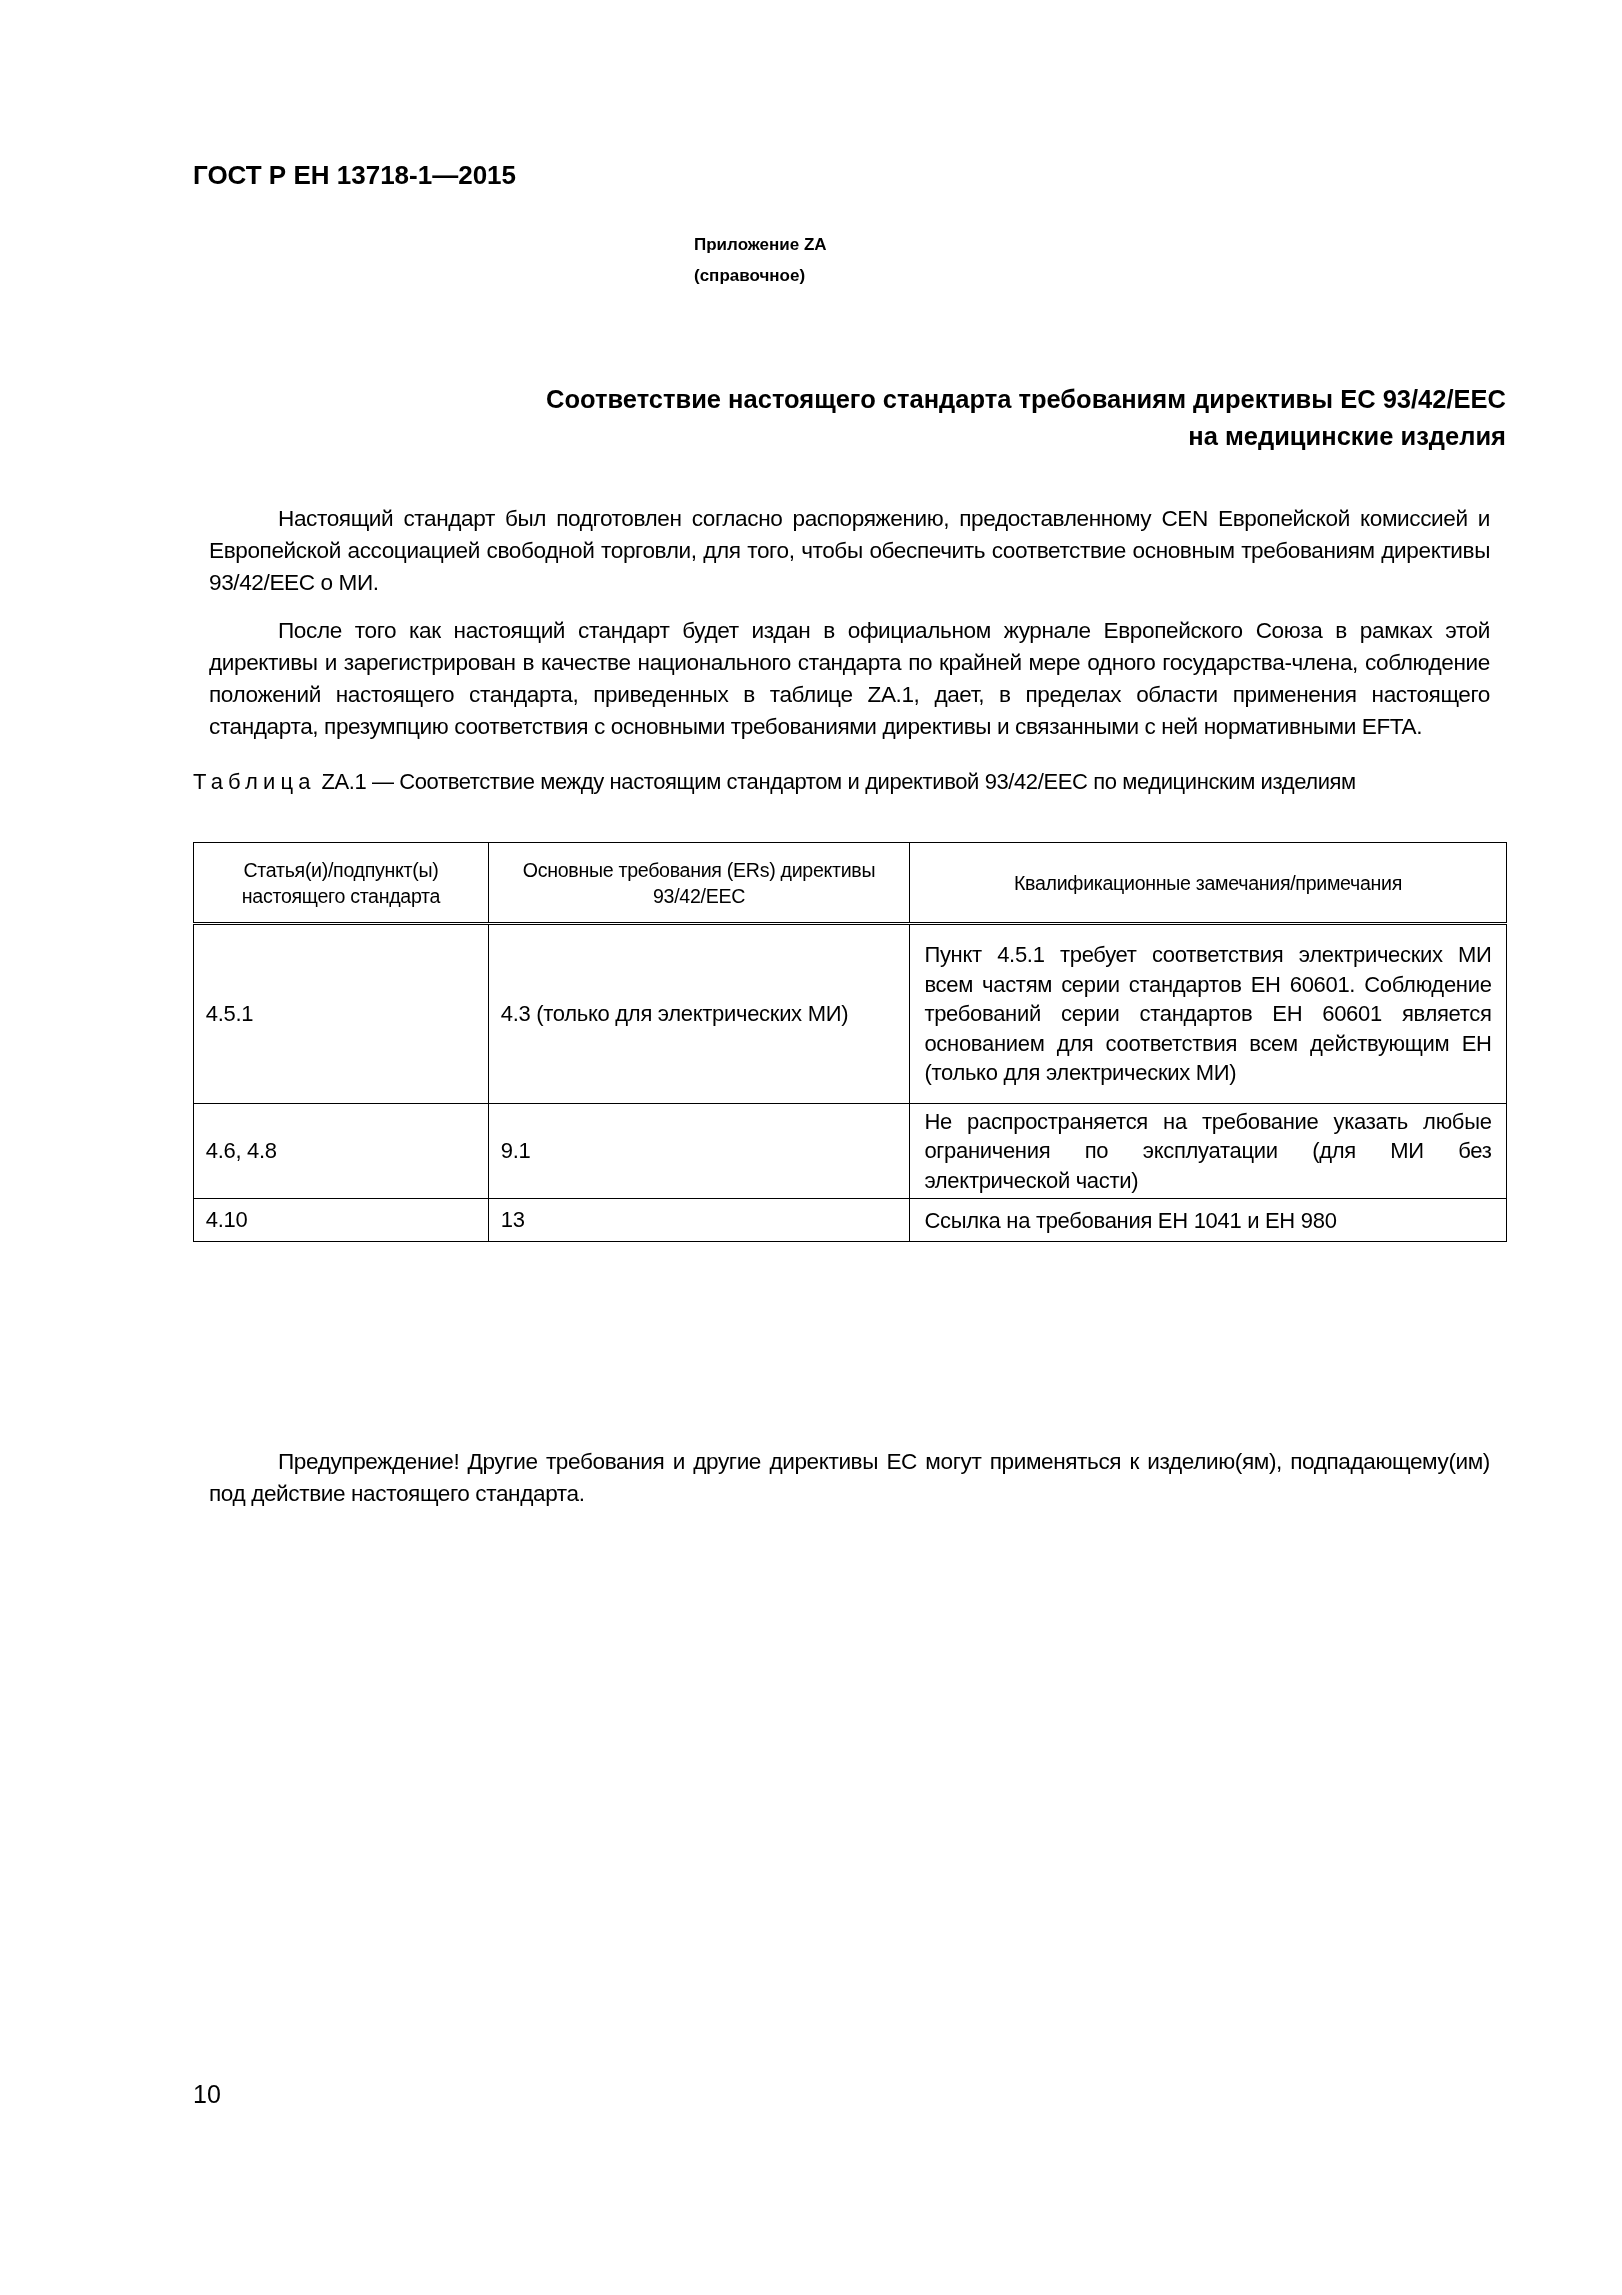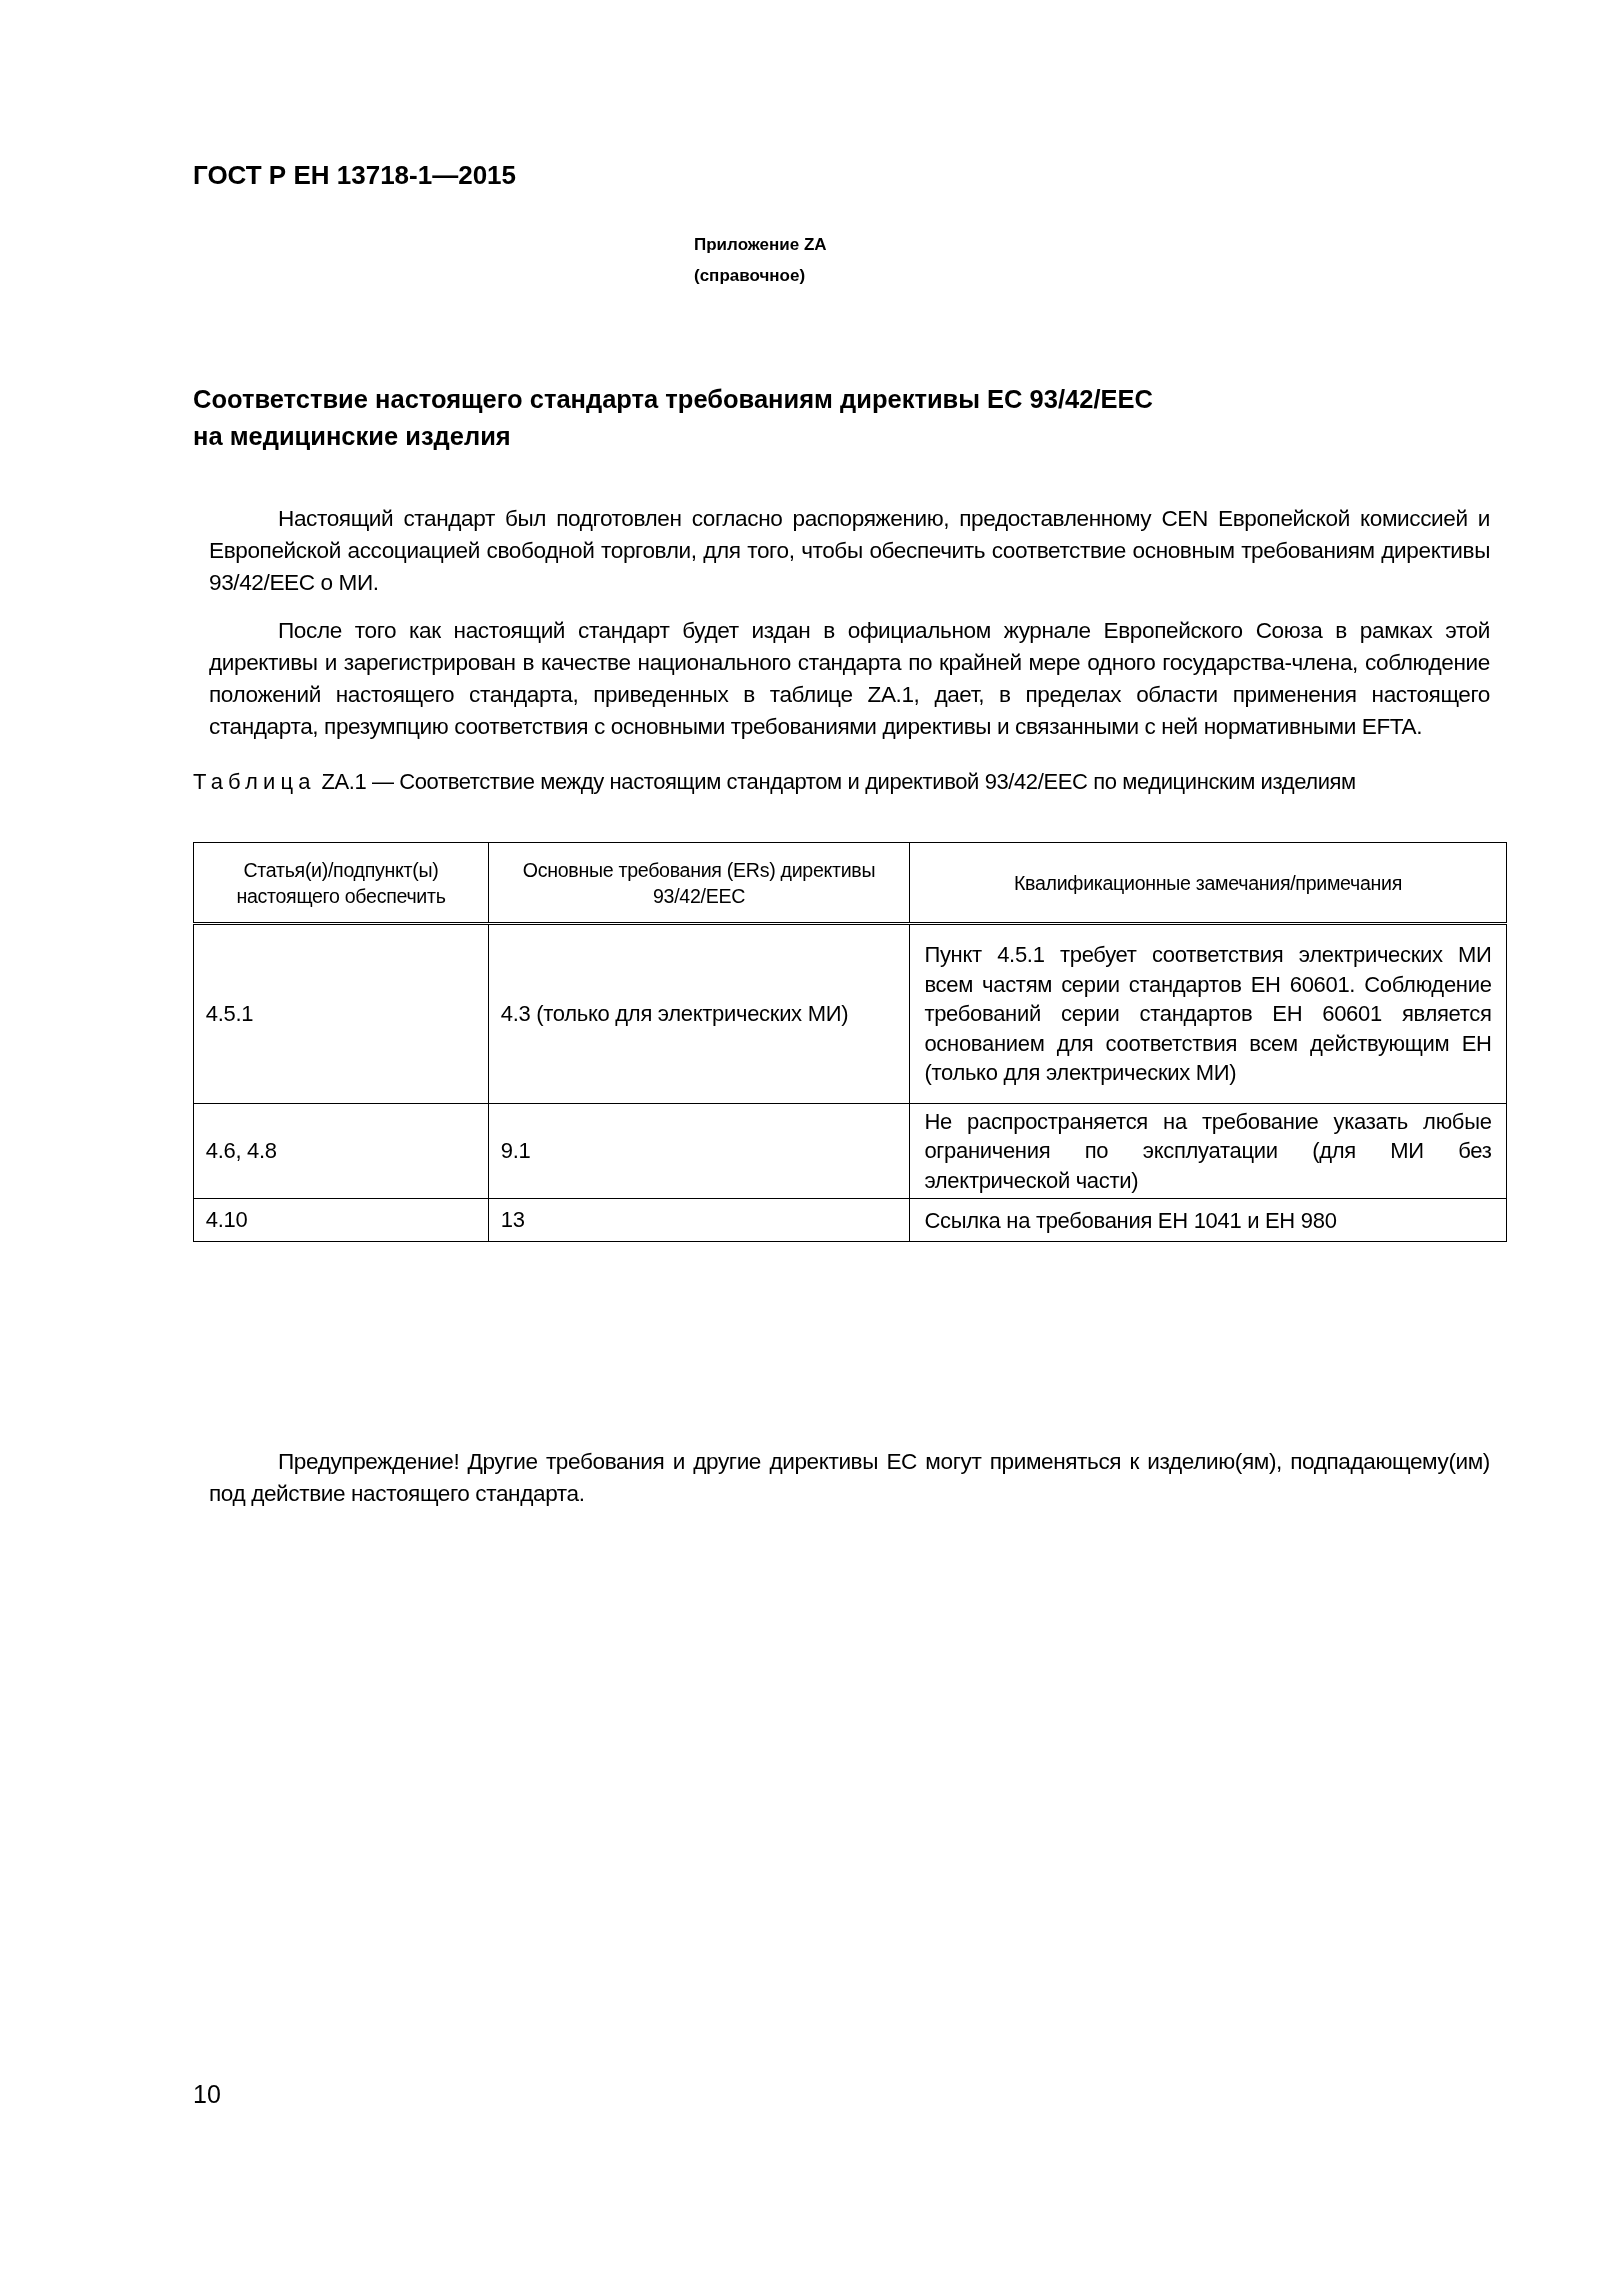--- a/index.html
+++ b/index.html
@@ -18,7 +18,7 @@
     }
     .title {
       position: absolute; left: 193px; width: 1313px; top: 381px;
-      text-align: left; font-size: 25.5px; font-weight: bold; line-height: 37px;
+      text-align: right; font-size: 25.5px; font-weight: bold; line-height: 37px;
     }
     .body-text {
       position: absolute; left: 193px; width: 1313px;

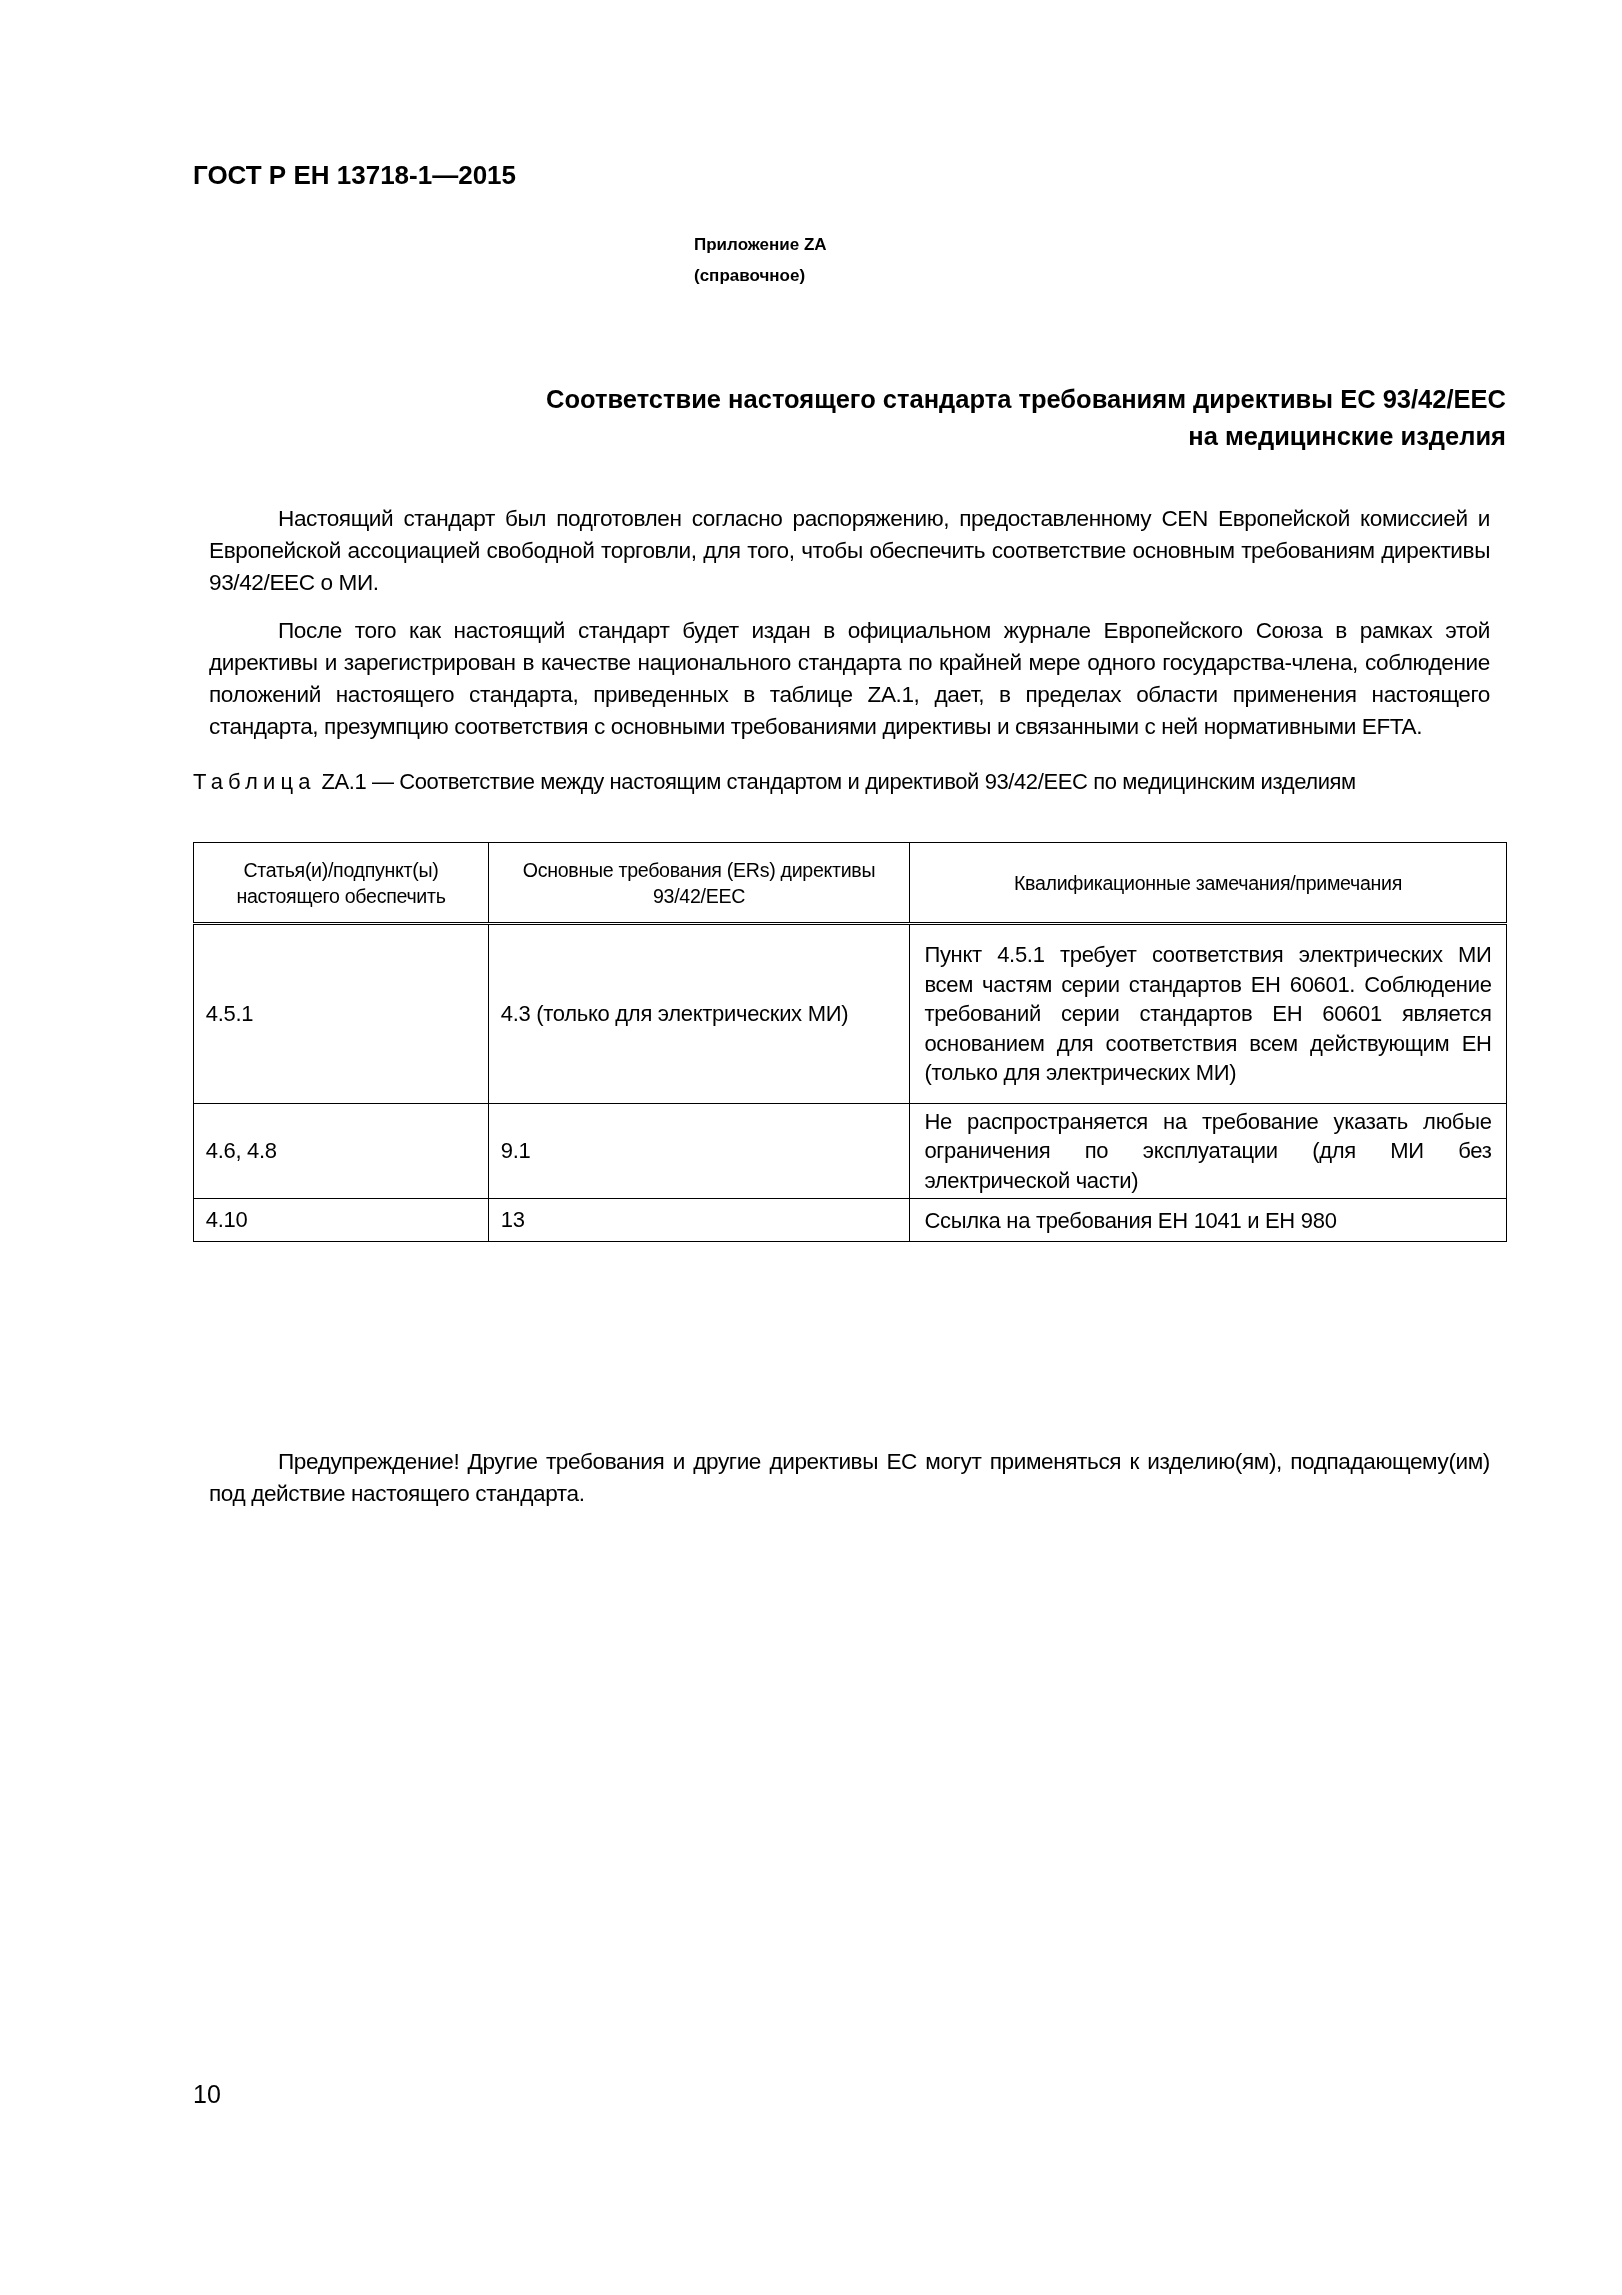--- a/index.html
+++ b/index.html
@@ -89,7 +89,7 @@
     </colgroup>
   <thead>
     <tr>
-      <th>Статья(и)/подпункт(ы) настоящего обеспечить</th>
+      <th>Статья(и)/подпункт(ы) настоящего стандарта</th>
       <th>Основные требования (ERs) директивы 93/42/EEC</th>
       <th>Квалификационные замечания/примечания</th>
     </tr>

